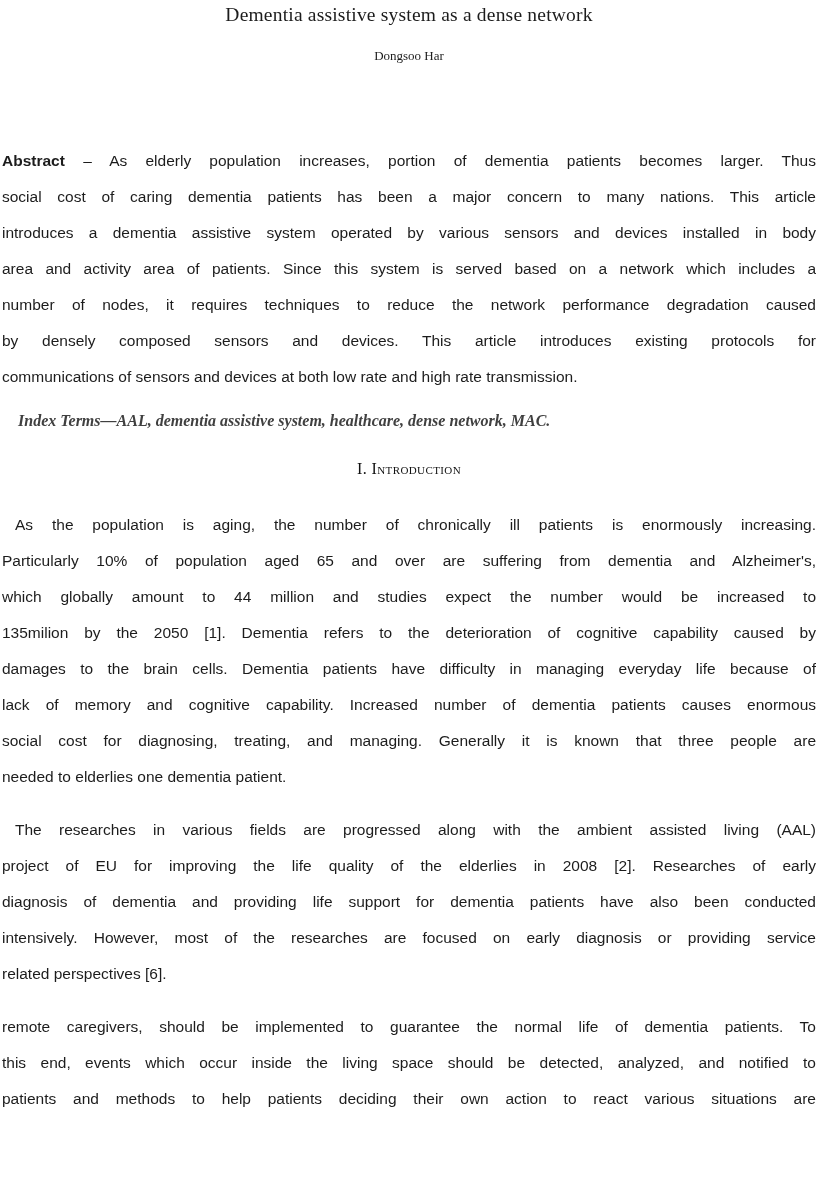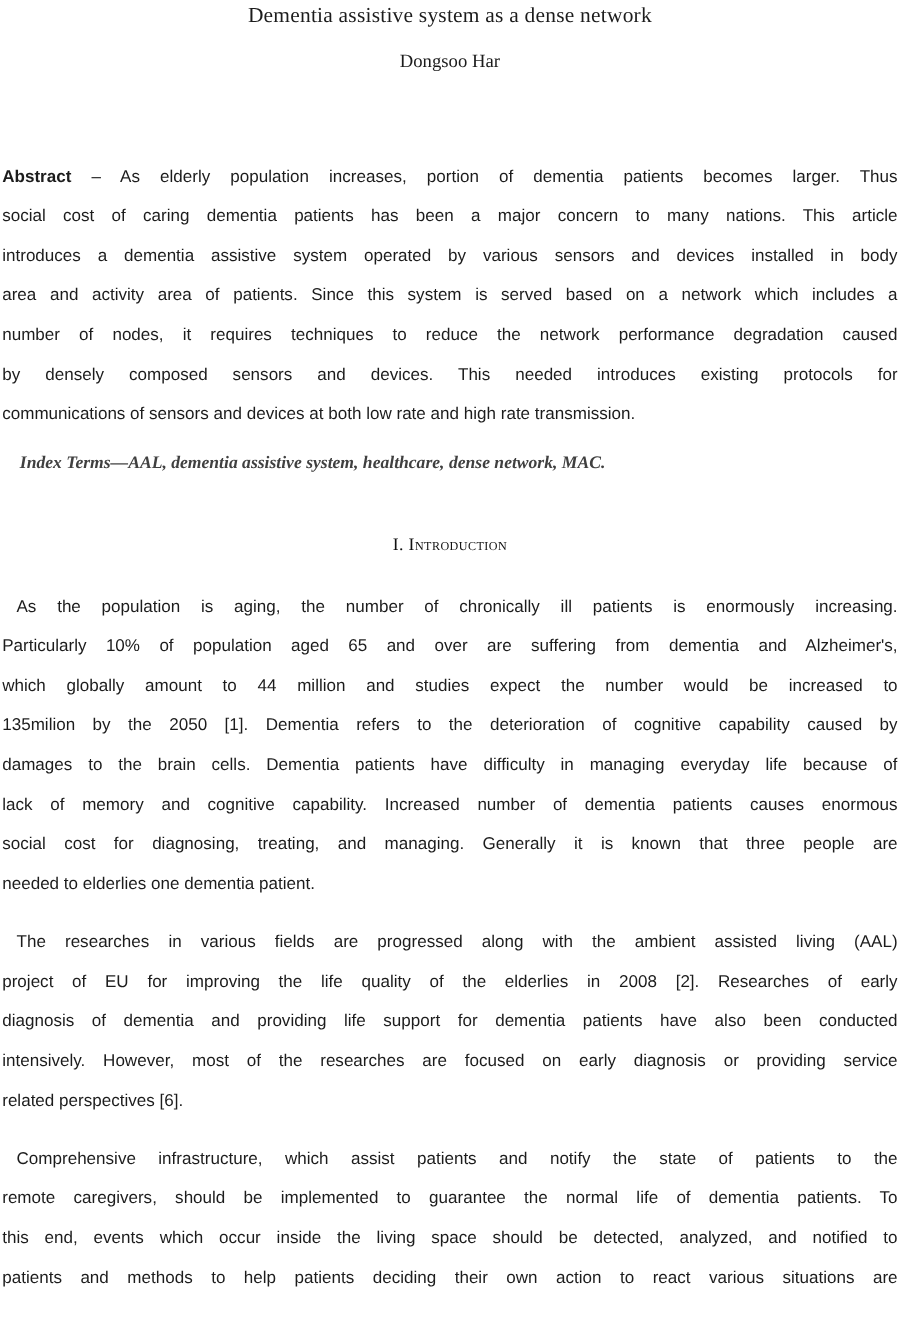--- a/index.html
+++ b/index.html
@@ -24,7 +24,7 @@
   }
   .doc-author {
     font-family: "Liberation Serif", "DejaVu Serif", serif;
-    font-size: 17px;
+    font-size: 13px;
     line-height: 20px;
     text-align: center;
     margin-top: 19px;

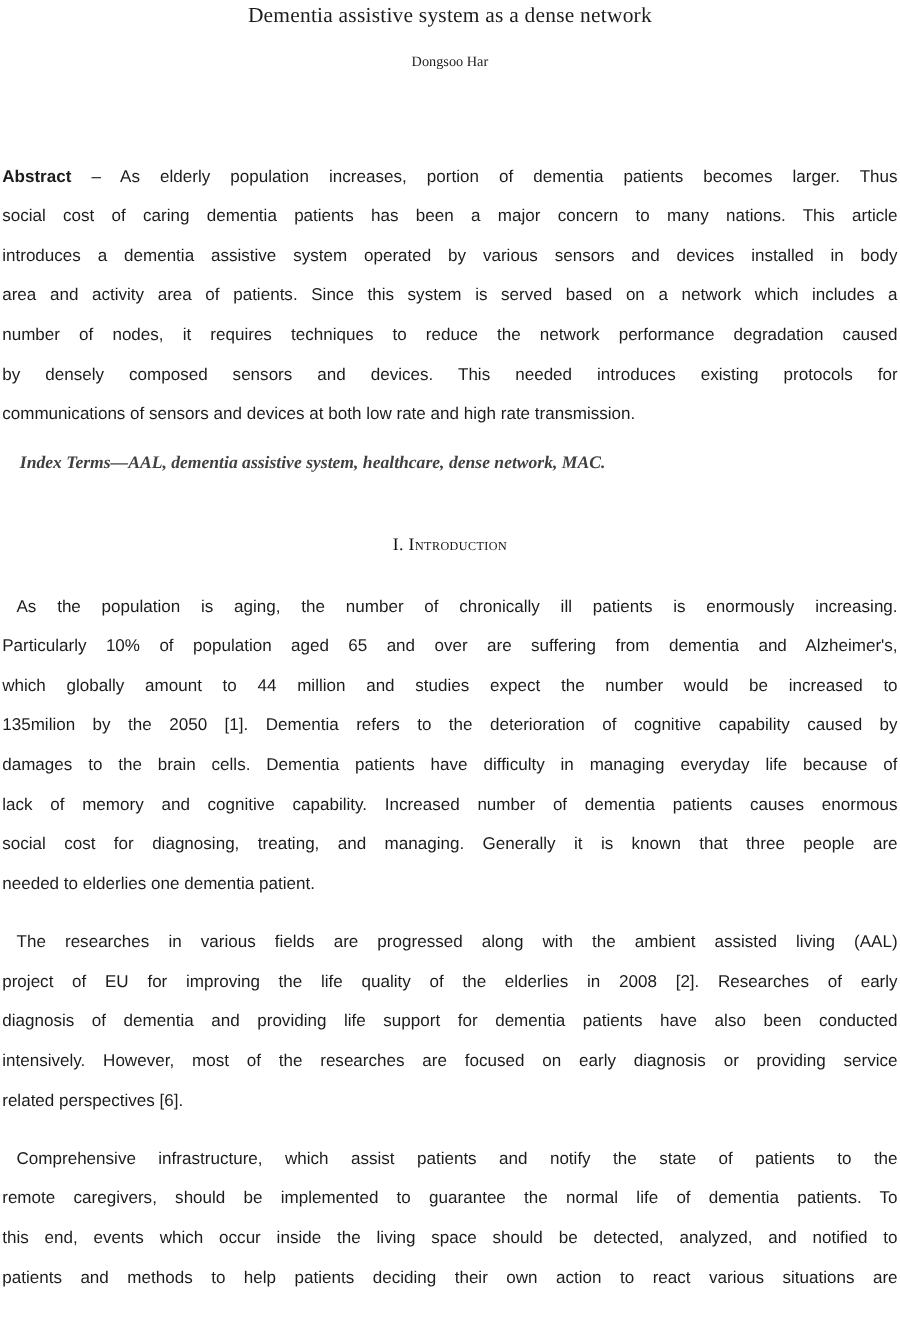--- a/index.html
+++ b/index.html
@@ -85,7 +85,7 @@
   <div class="line">introduces a dementia assistive system operated by various sensors and devices installed in body</div>
   <div class="line">area and activity area of patients. Since this system is served based on a network which includes a</div>
   <div class="line">number of nodes, it requires techniques to reduce the network performance degradation caused</div>
-  <div class="line">by densely composed sensors and devices. This needed introduces existing protocols for</div>
+  <div class="line">by densely composed sensors and devices. This article introduces existing protocols for</div>
   <div class="line last">communications of sensors and devices at both low rate and high rate transmission.</div>
 </div>
 

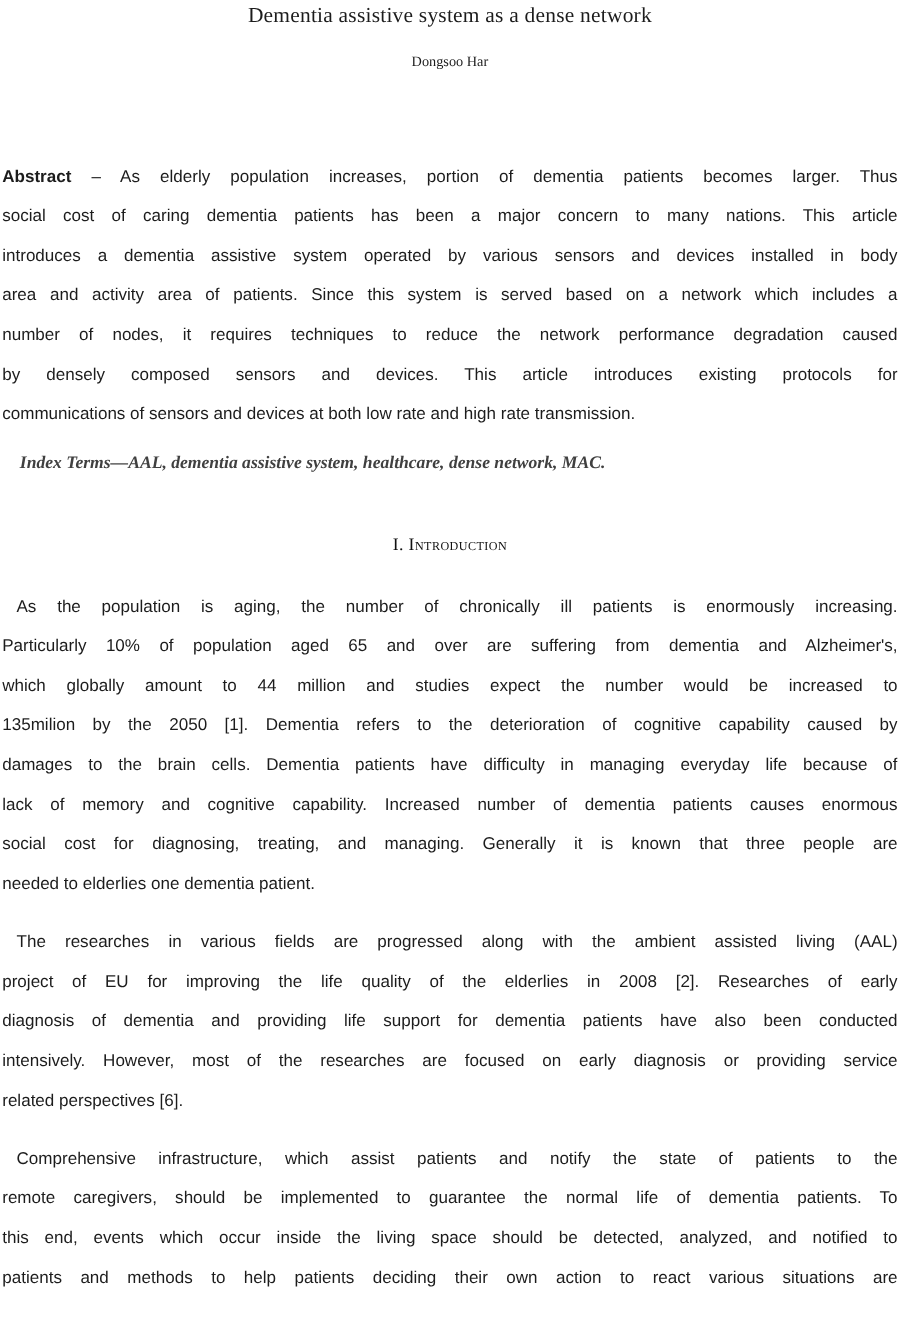--- a/index.html
+++ b/index.html
@@ -65,7 +65,7 @@
     font-size: 16px;
     line-height: 20px;
     text-align: center;
-    margin-top: 54px;
+    margin-top: 27px;
     letter-spacing: 0.4px;
     color: #111111;
   }

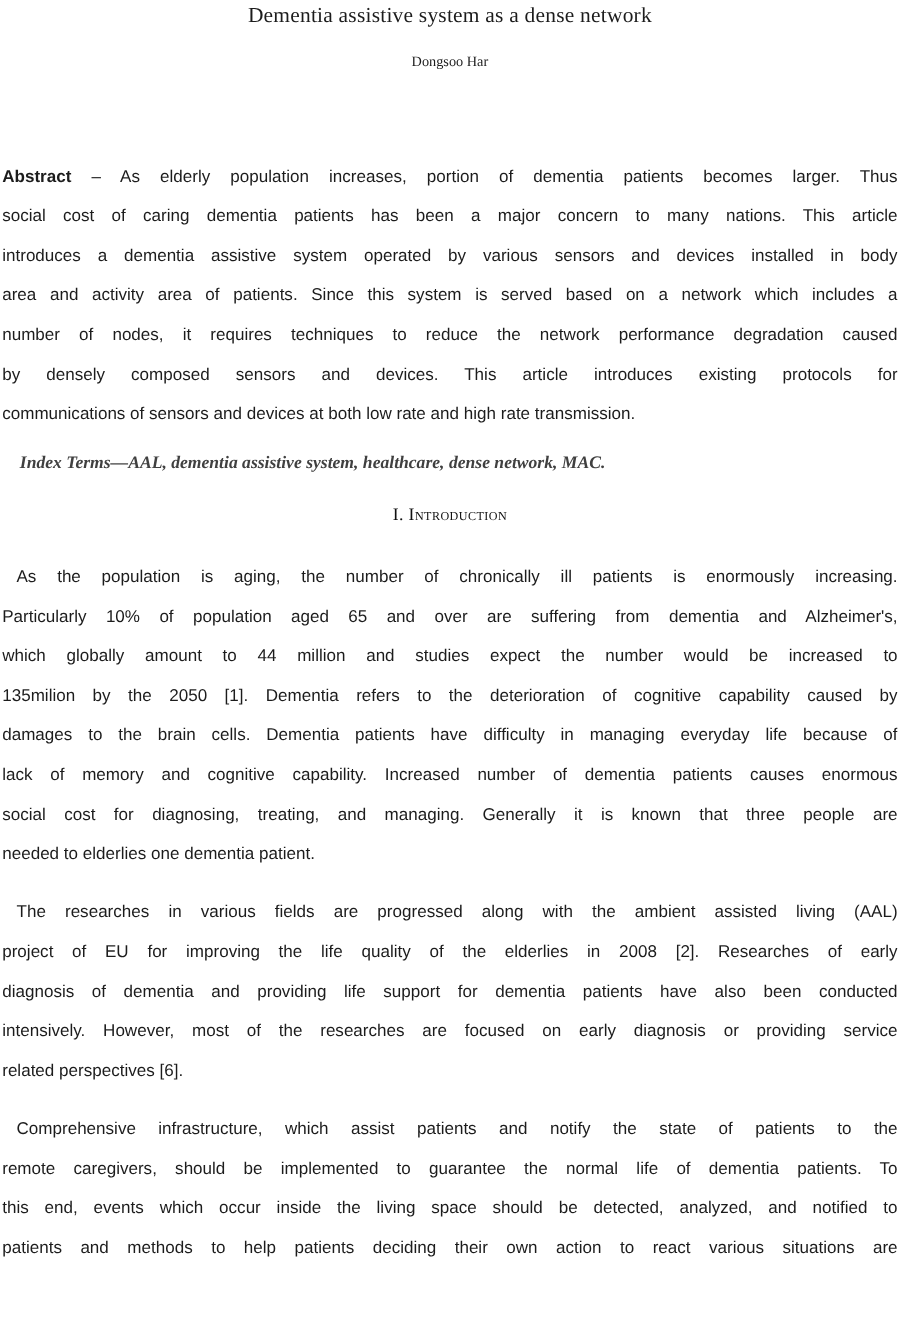--- a/index.html
+++ b/index.html
@@ -113,7 +113,6 @@
 </div>
 
 <div class="para p3">
-  <div class="line indent">Comprehensive infrastructure, which assist patients and notify the state of patients to the</div>
   <div class="line">remote caregivers, should be implemented to guarantee the normal life of dementia patients. To</div>
   <div class="line">this end, events which occur inside the living space should be detected, analyzed, and notified to</div>
   <div class="line">patients and methods to help patients deciding their own action to react various situations are</div>

